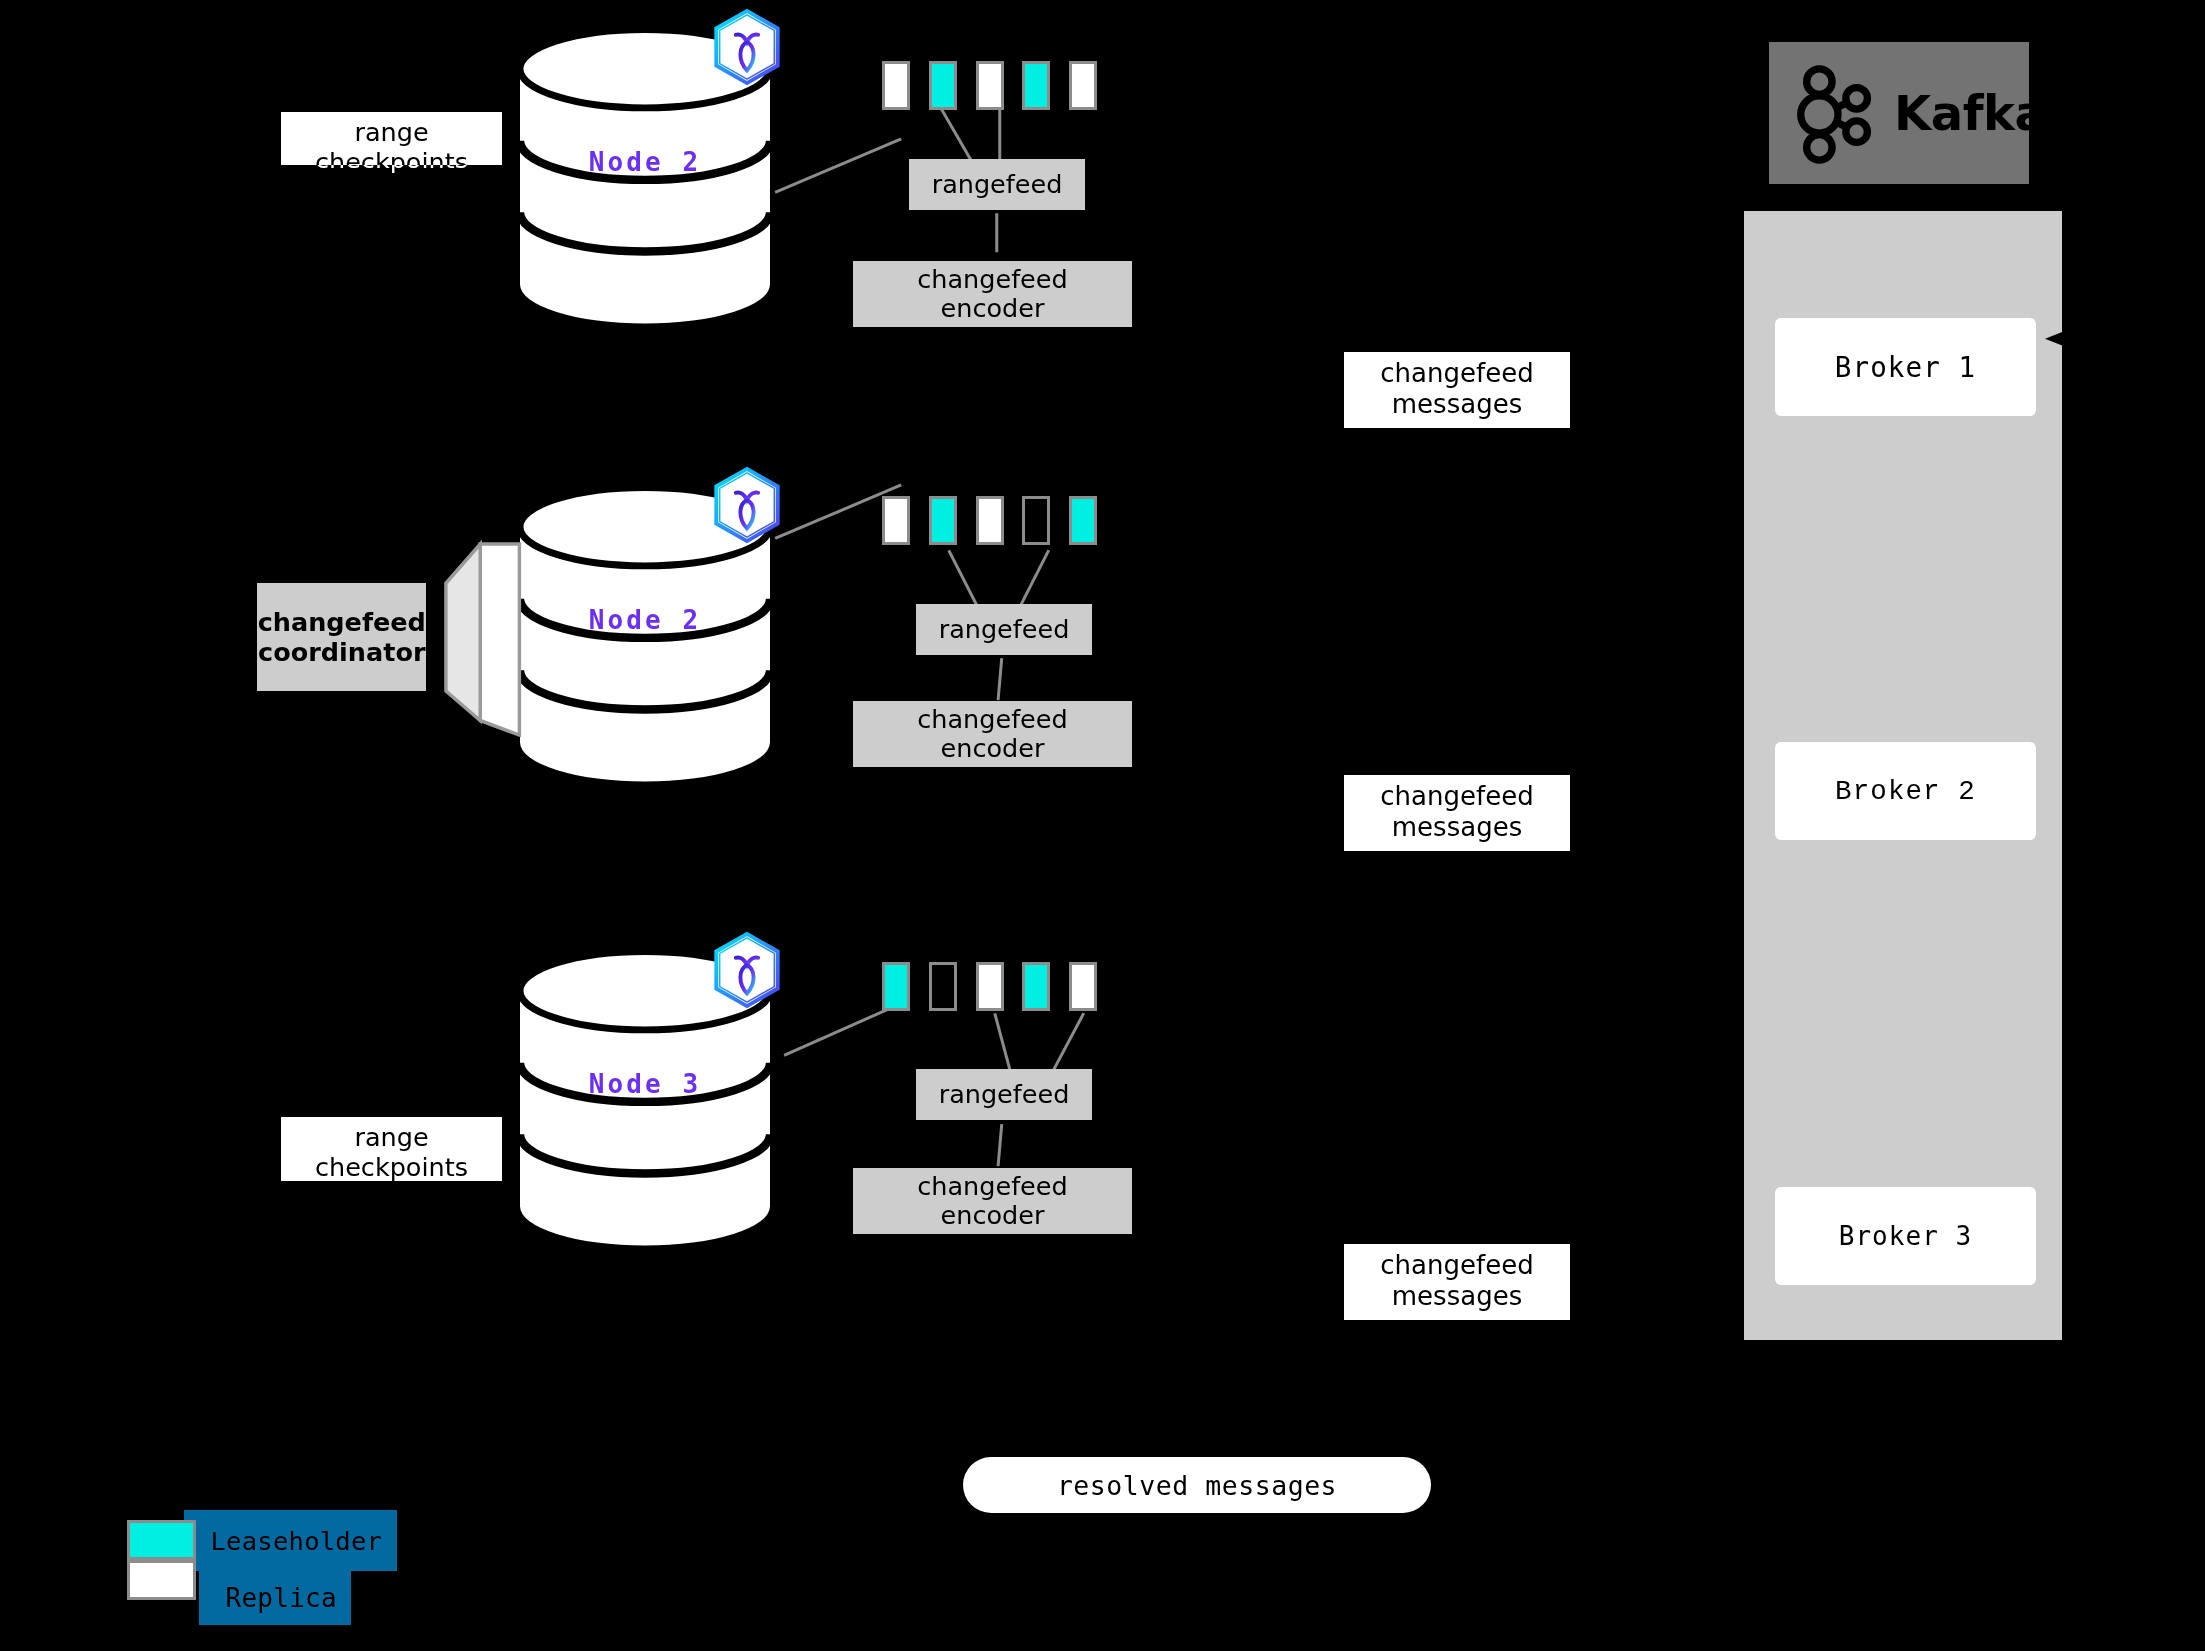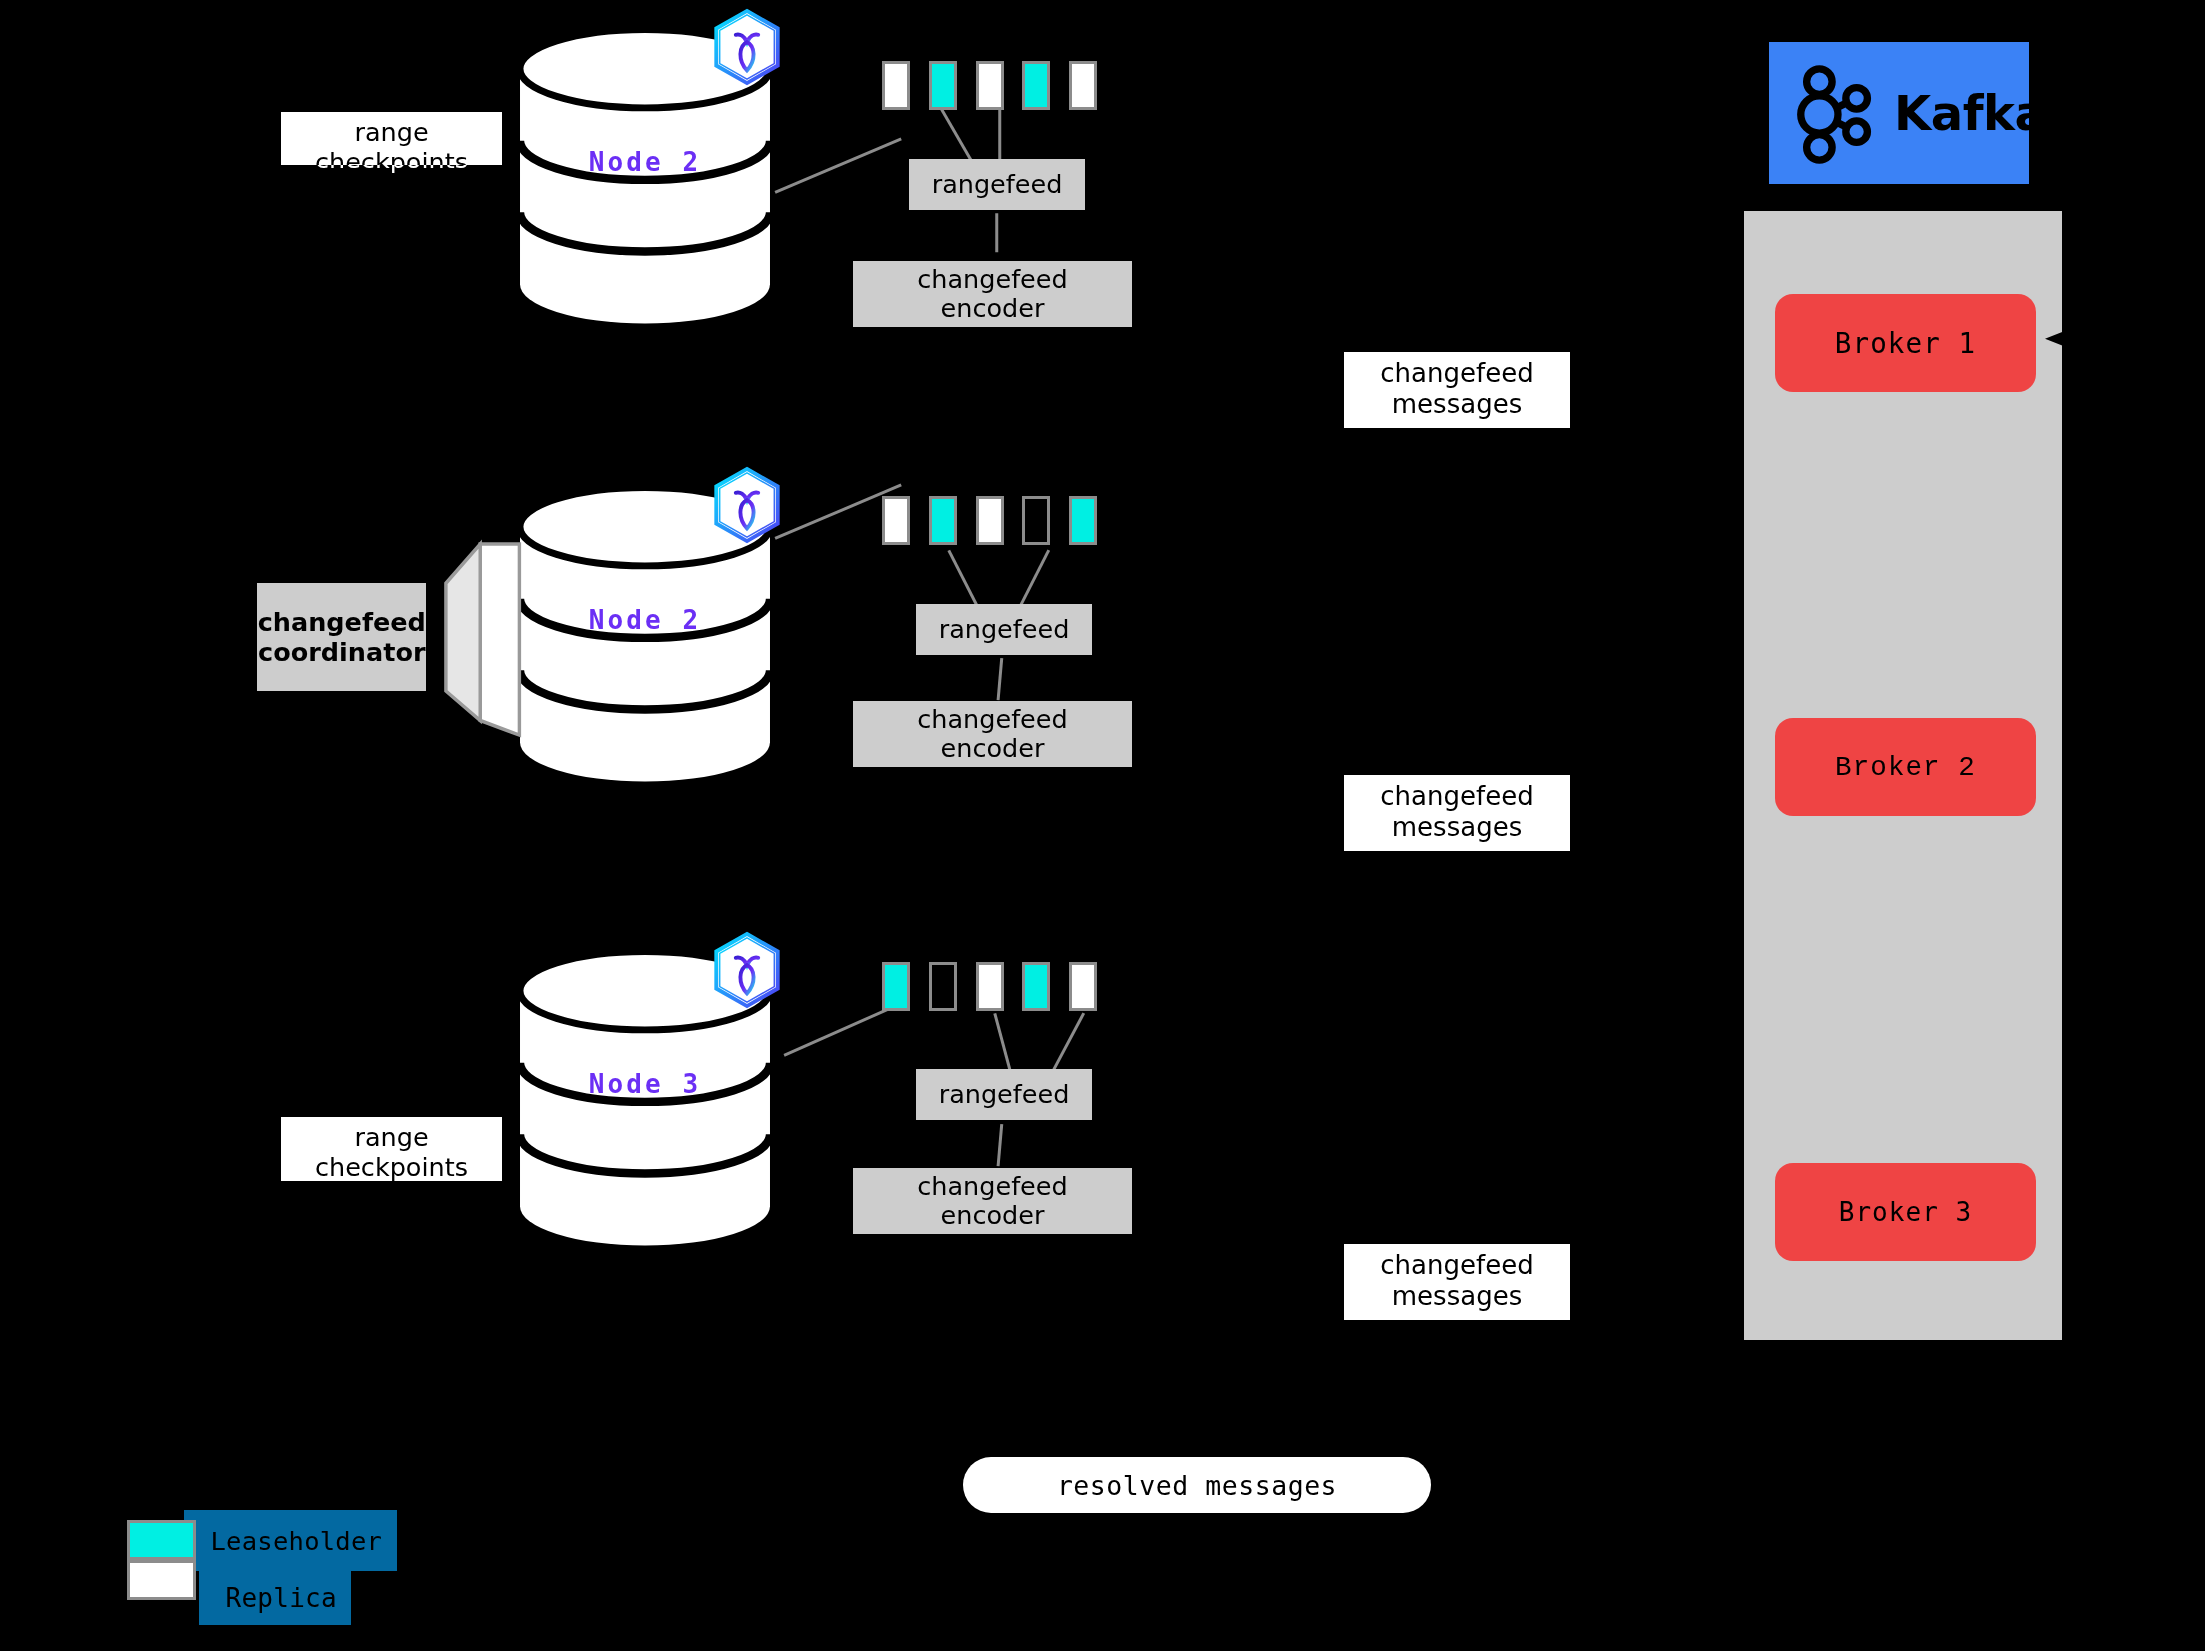--- a/index.html
+++ b/index.html
@@ -91,7 +91,7 @@
   }
   #kafka-logo-box {
     position: absolute;
-    background: #3b82f6;
+    background: #737373;
     display: flex;
     align-items: center;
     justify-content: center;

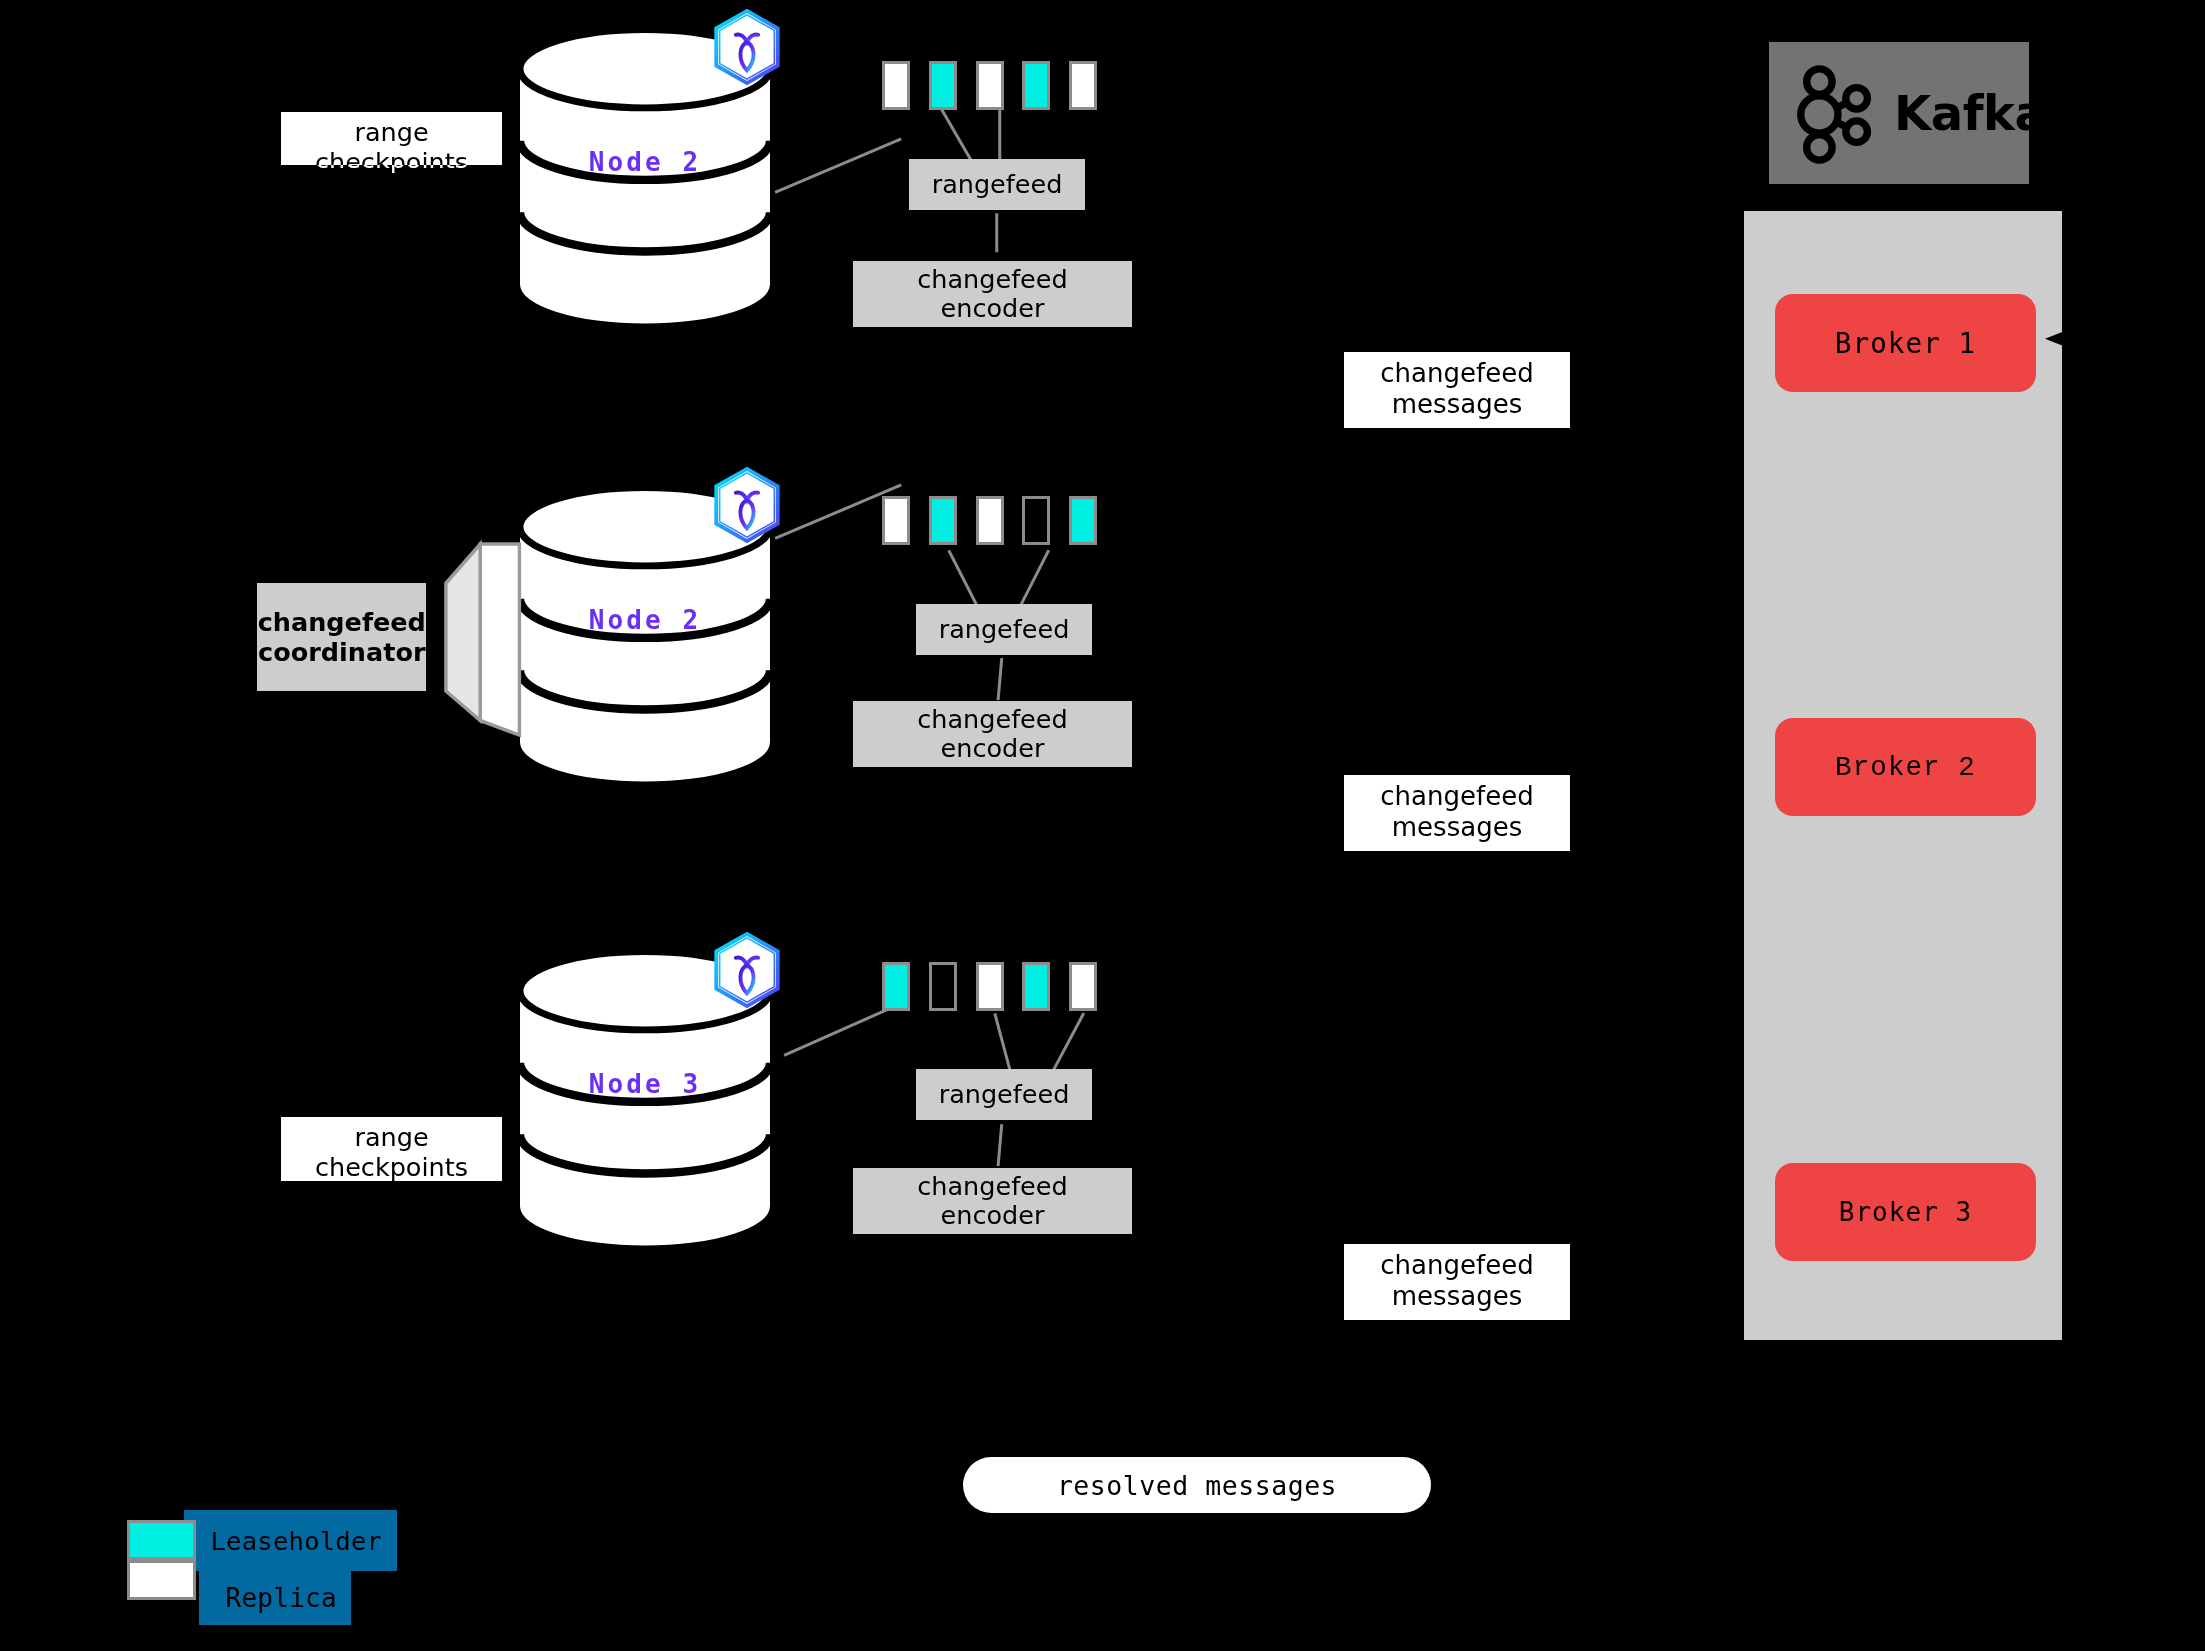--- a/index.html
+++ b/index.html
@@ -80,14 +80,15 @@
   }
   .broker {
     position: absolute;
-    background: #ef4444;
-    border-radius: 18px;
+    background: #ffffff;
+    border-radius: 6px;
     display: flex;
     align-items: center;
     justify-content: center;
     font-family: "DejaVu Sans Mono", monospace;
     color: #000;
     letter-spacing: 0.04em;
+    margin-top: 24px;
   }
   #kafka-logo-box {
     position: absolute;

